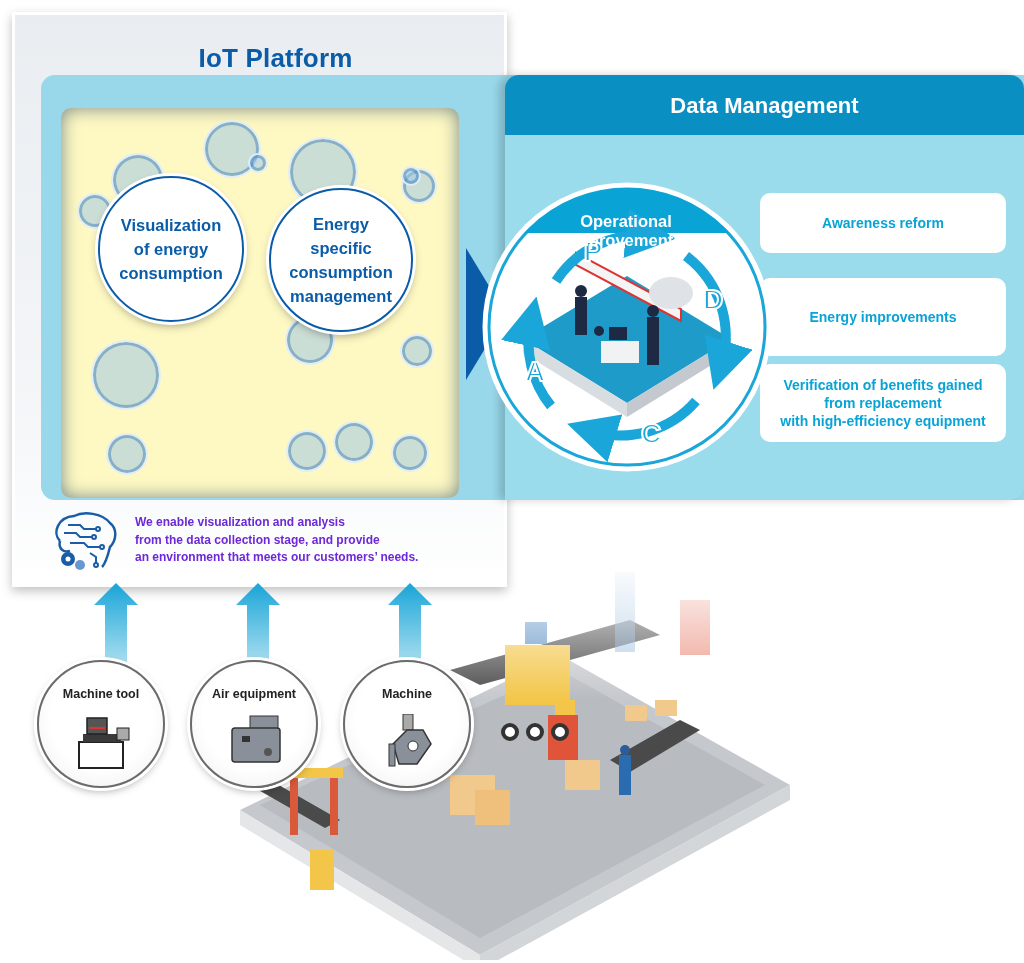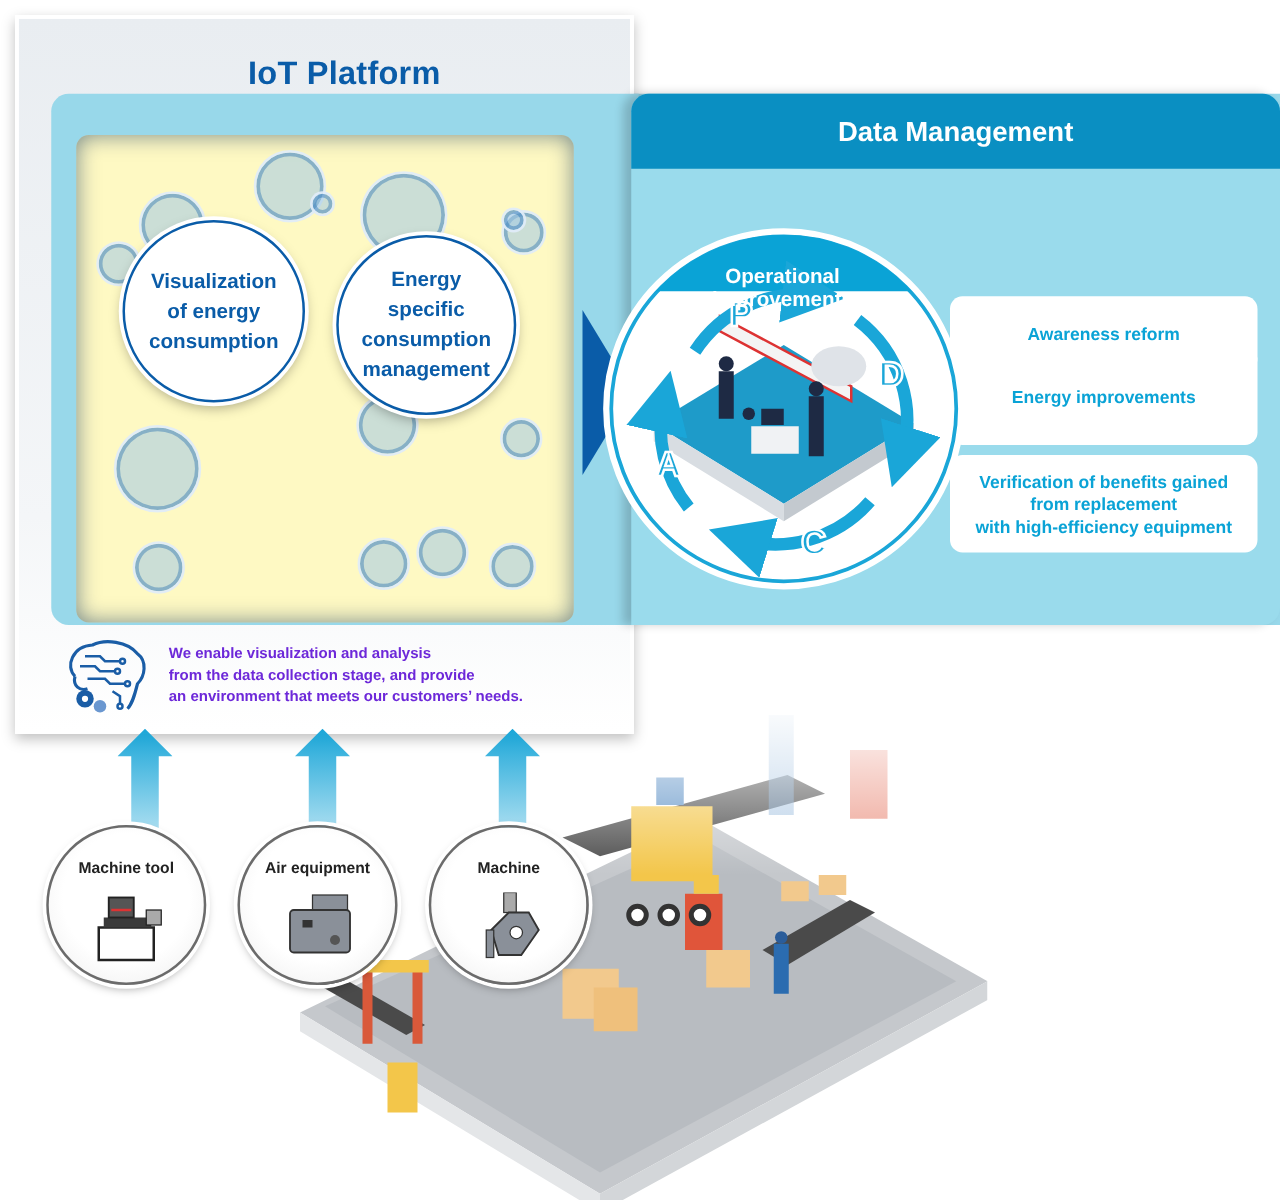--- a/index.html
+++ b/index.html
@@ -141,7 +141,7 @@
   </div>
 </div>
 
-<div class="dm-item" style="top:193px;height:60px;margin-top:44px;">
+<div class="dm-item" style="top:193px;height:60px;">
   <span>Awareness reform</span>
 </div>
 <div class="dm-item" style="top:278px;height:78px;">

